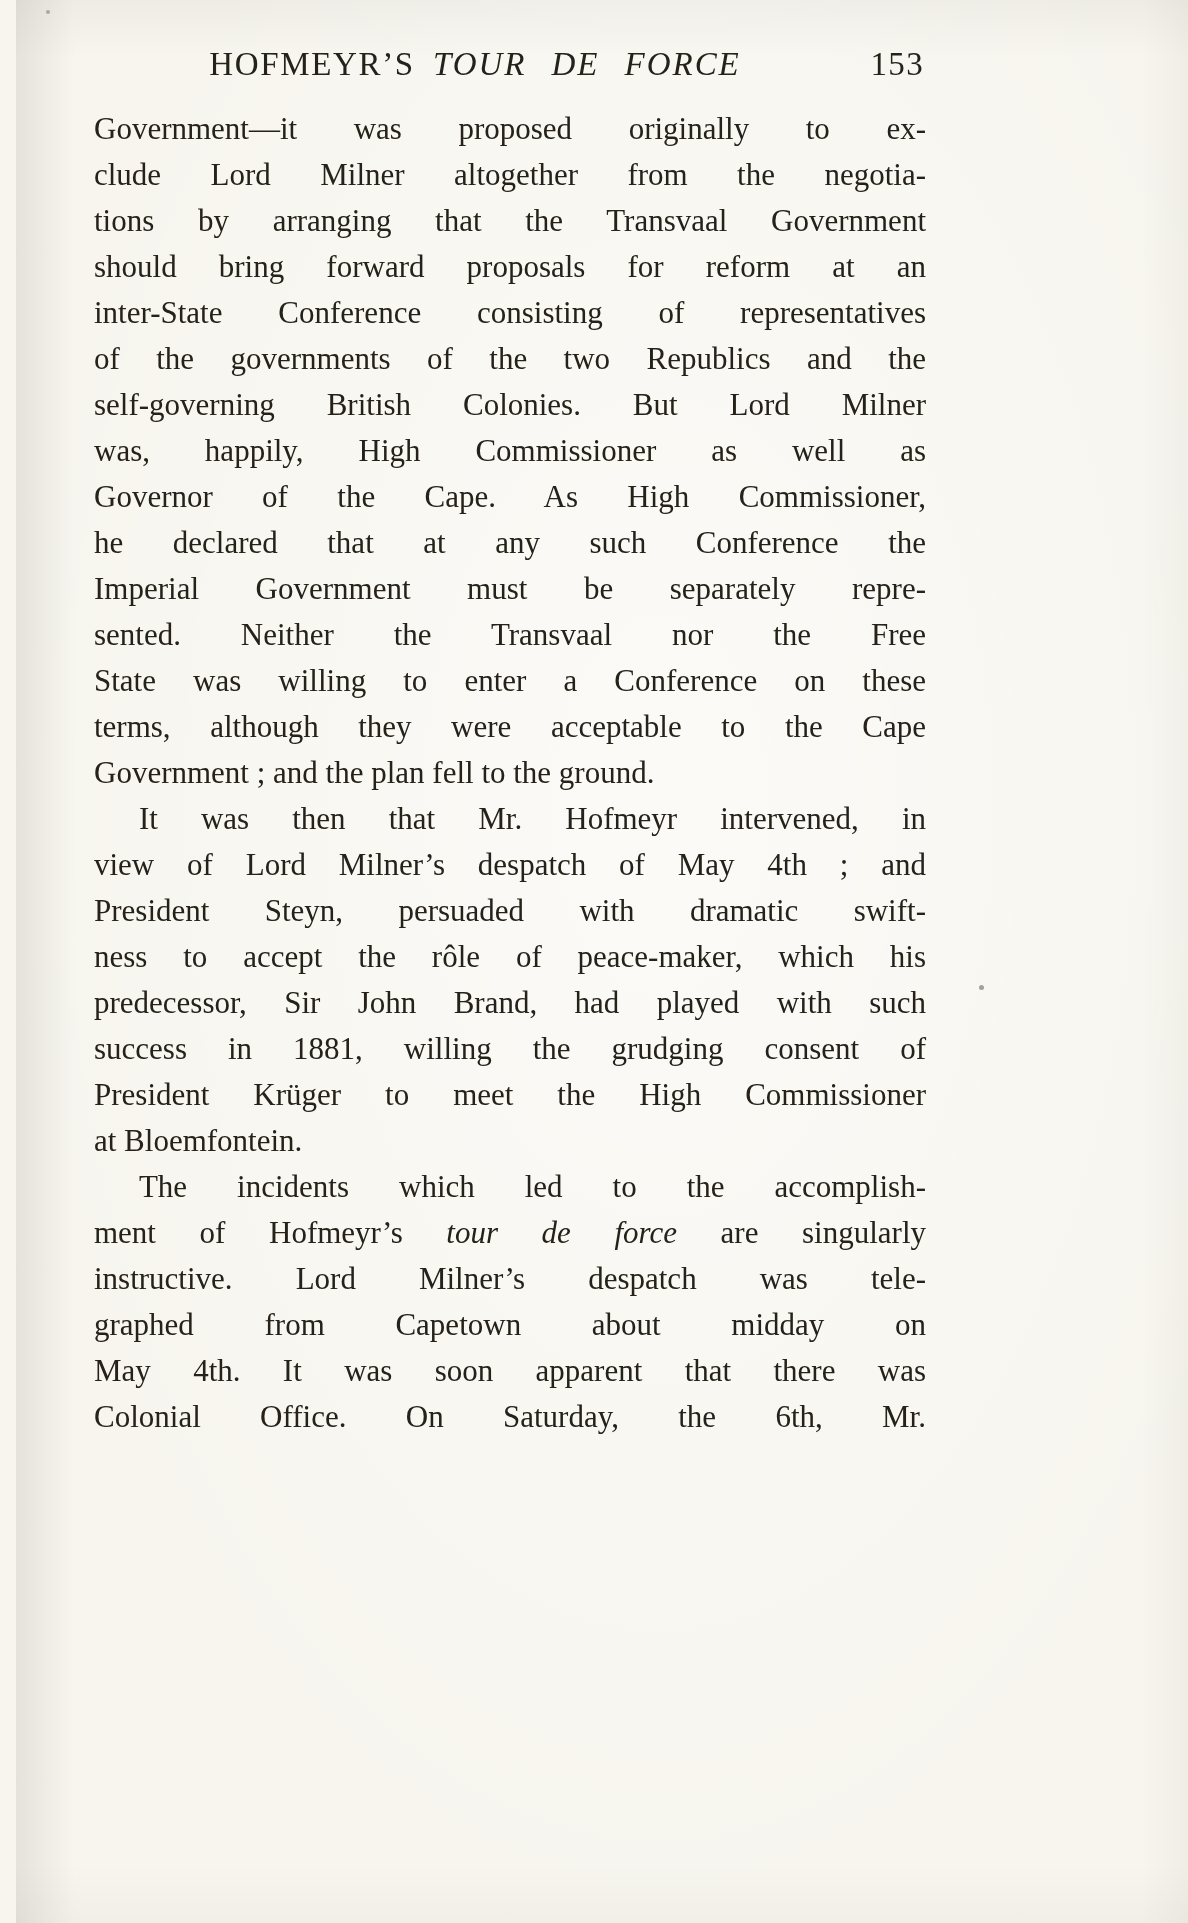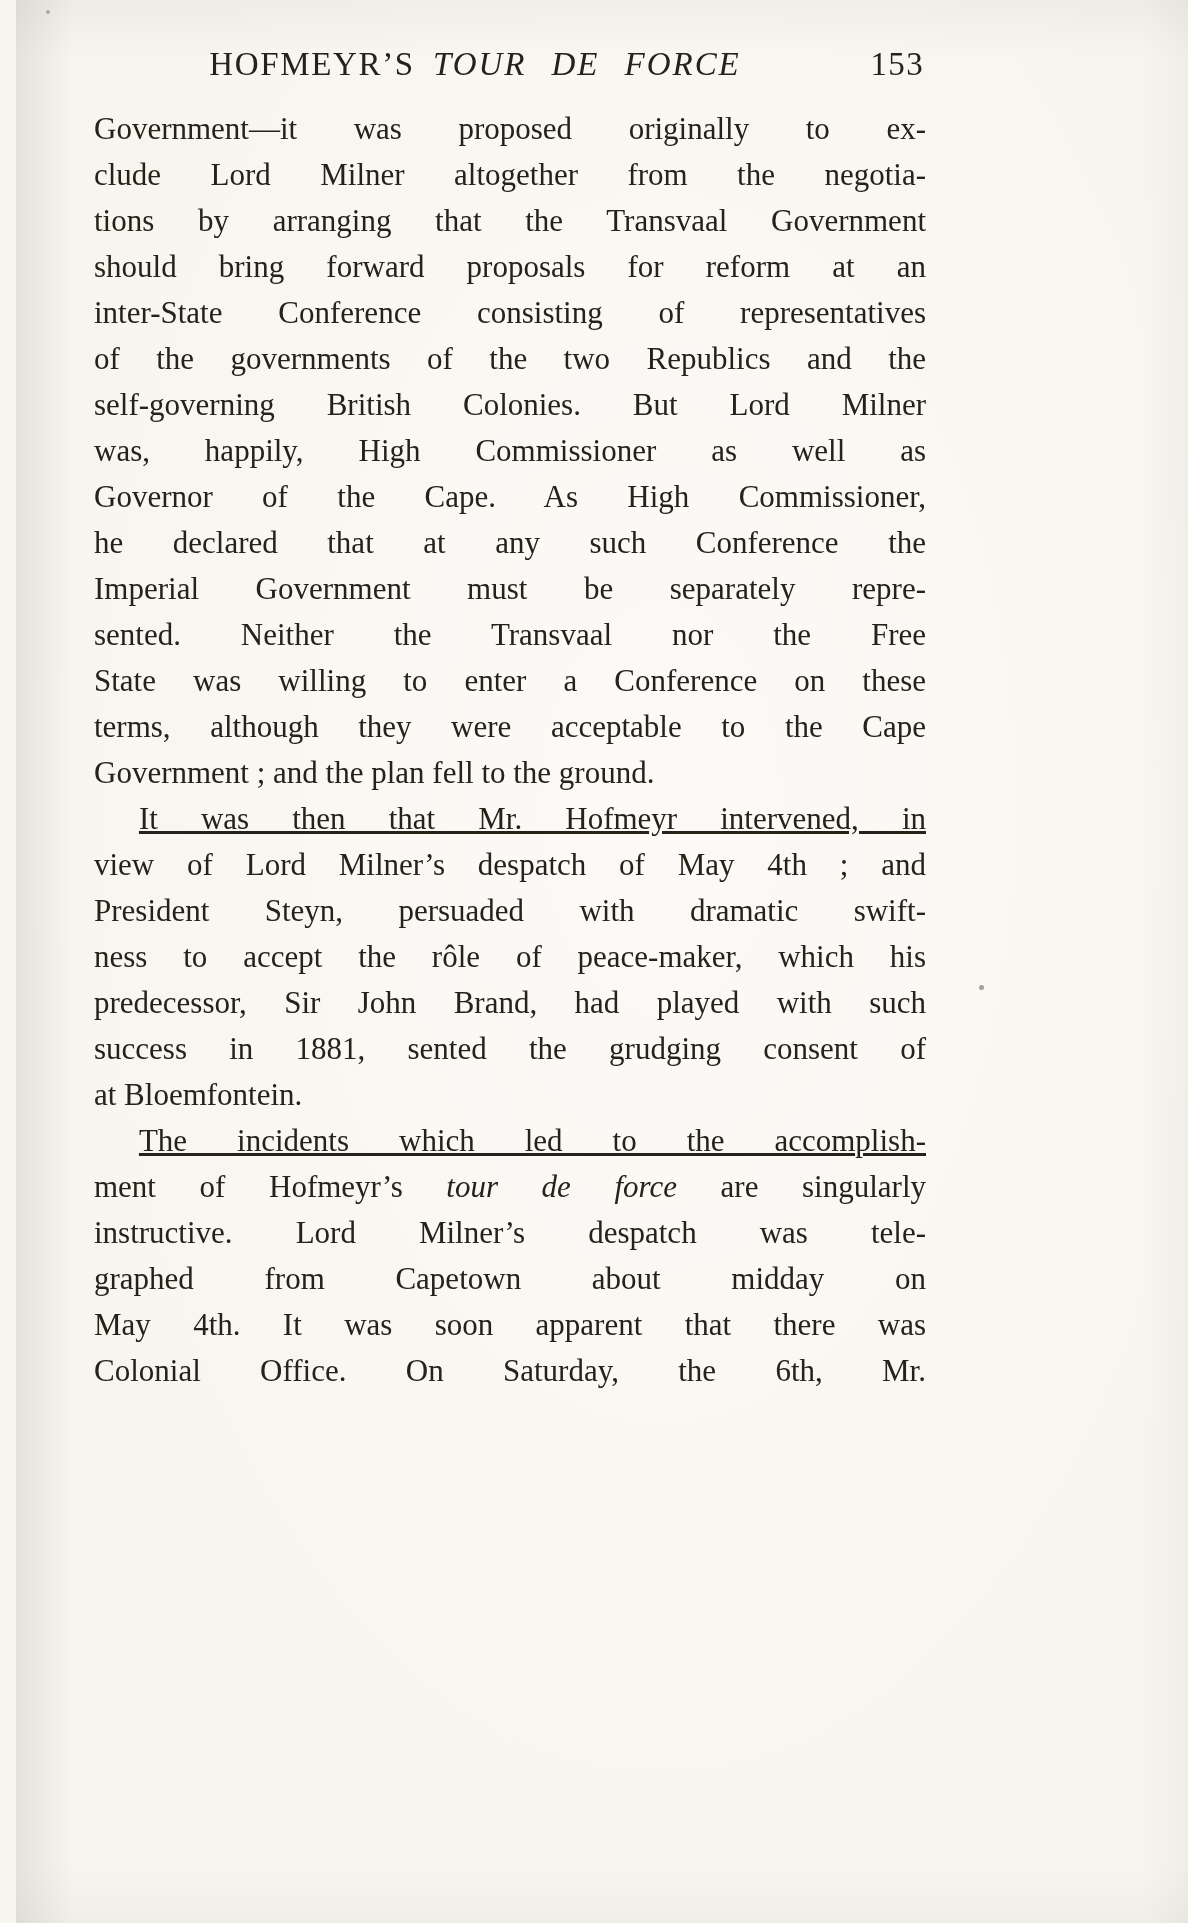--- a/index.html
+++ b/index.html
@@ -90,7 +90,7 @@
     -moz-text-align-last: justify;
     text-align-last: justify;
   }
-  .line.indent { text-indent: 1.45em; text-decoration: underline; }
+  .line.indent { text-indent: 1.45em; }
 
   .italic { font-style: italic; }
 </style>

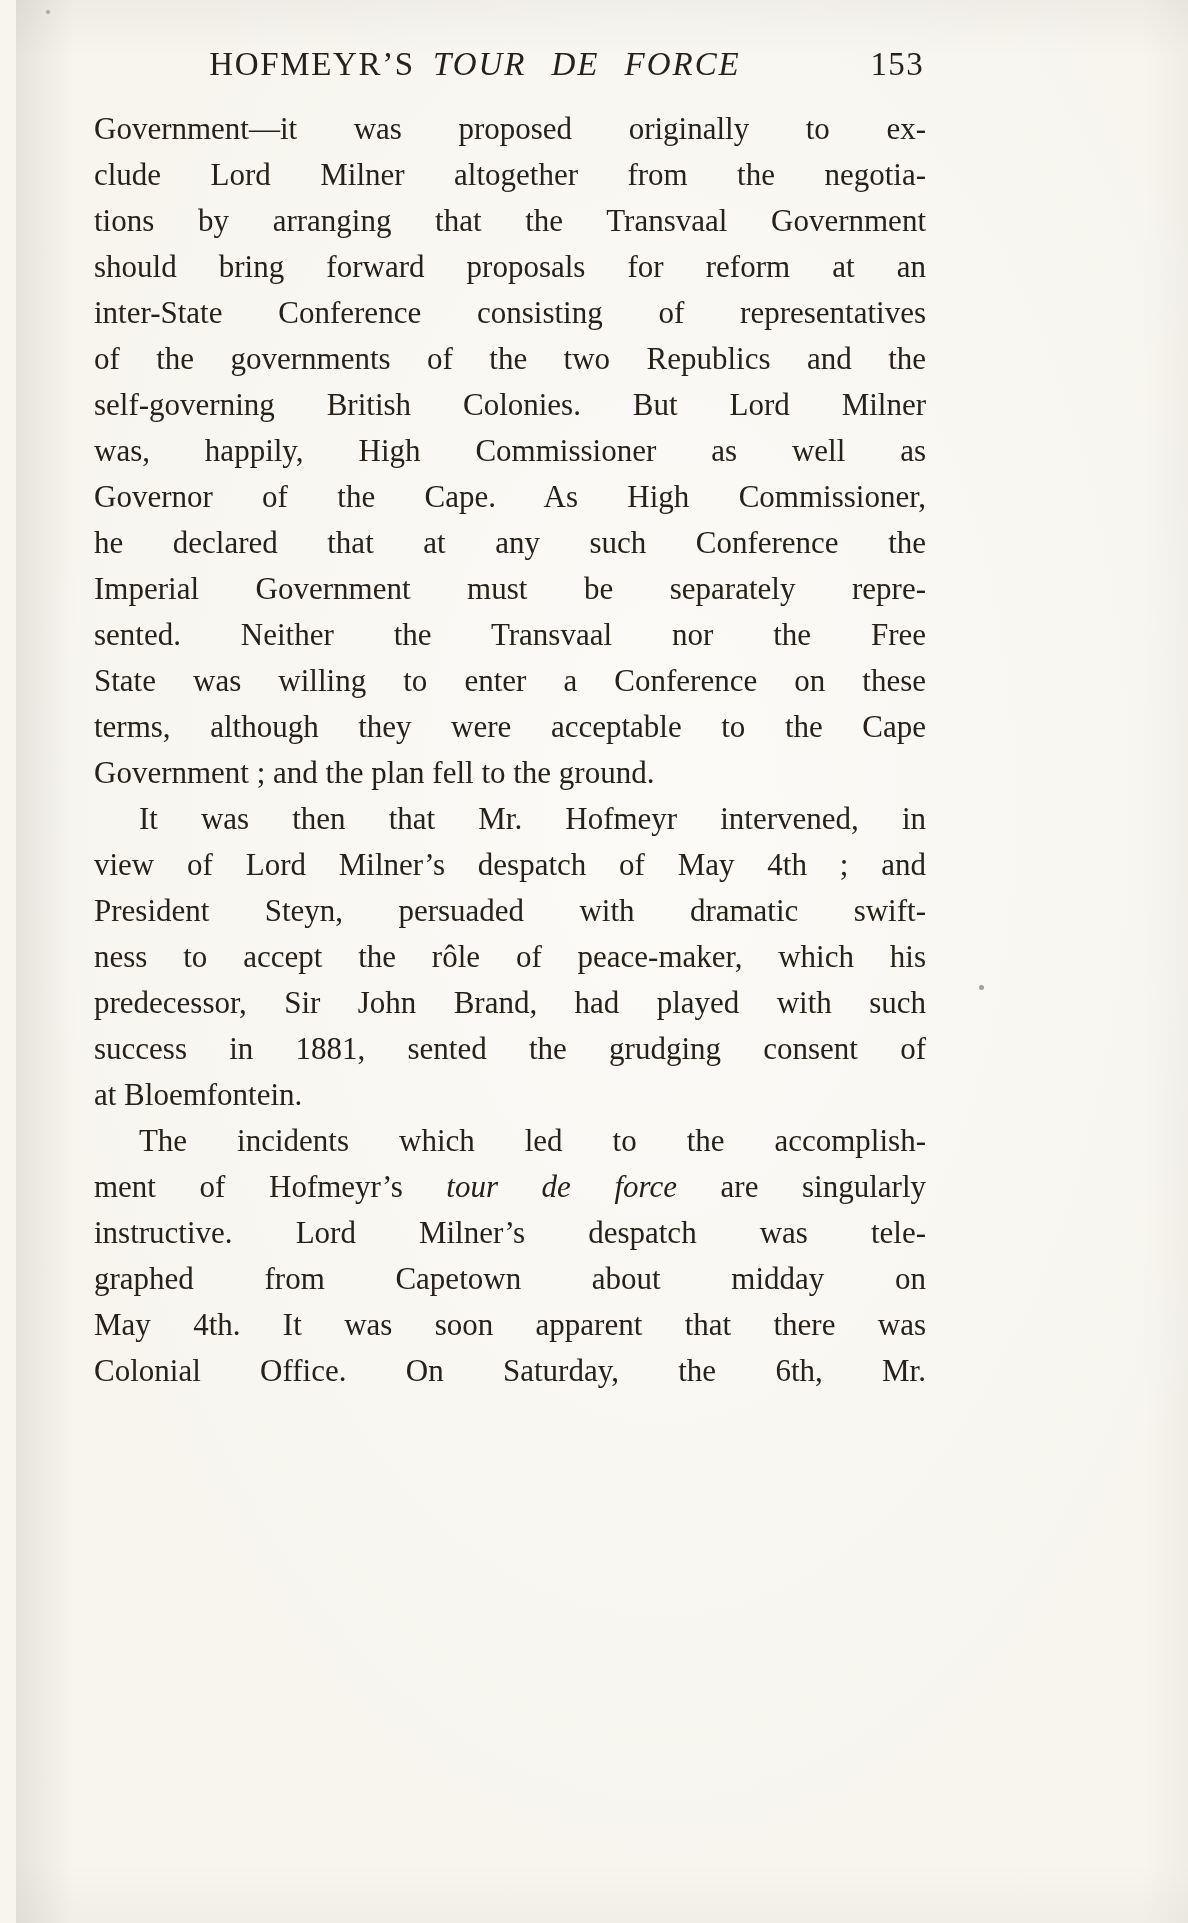--- a/index.html
+++ b/index.html
@@ -131,7 +131,7 @@
           <div class="line just"><span class="seg">President Steyn, persuaded with dramatic swift-</span></div>
           <div class="line just"><span class="seg">ness to accept the rôle of peace-maker, which his</span></div>
           <div class="line just"><span class="seg">predecessor, Sir John Brand, had played with such</span></div>
-          <div class="line just"><span class="seg">success in 1881, sented the grudging consent of</span></div>
+          <div class="line just"><span class="seg">success in 1881, willing the grudging consent of</span></div>
           <div class="line"><span class="seg">at Bloemfontein.</span></div>
         </div>
         <div class="paragraph">

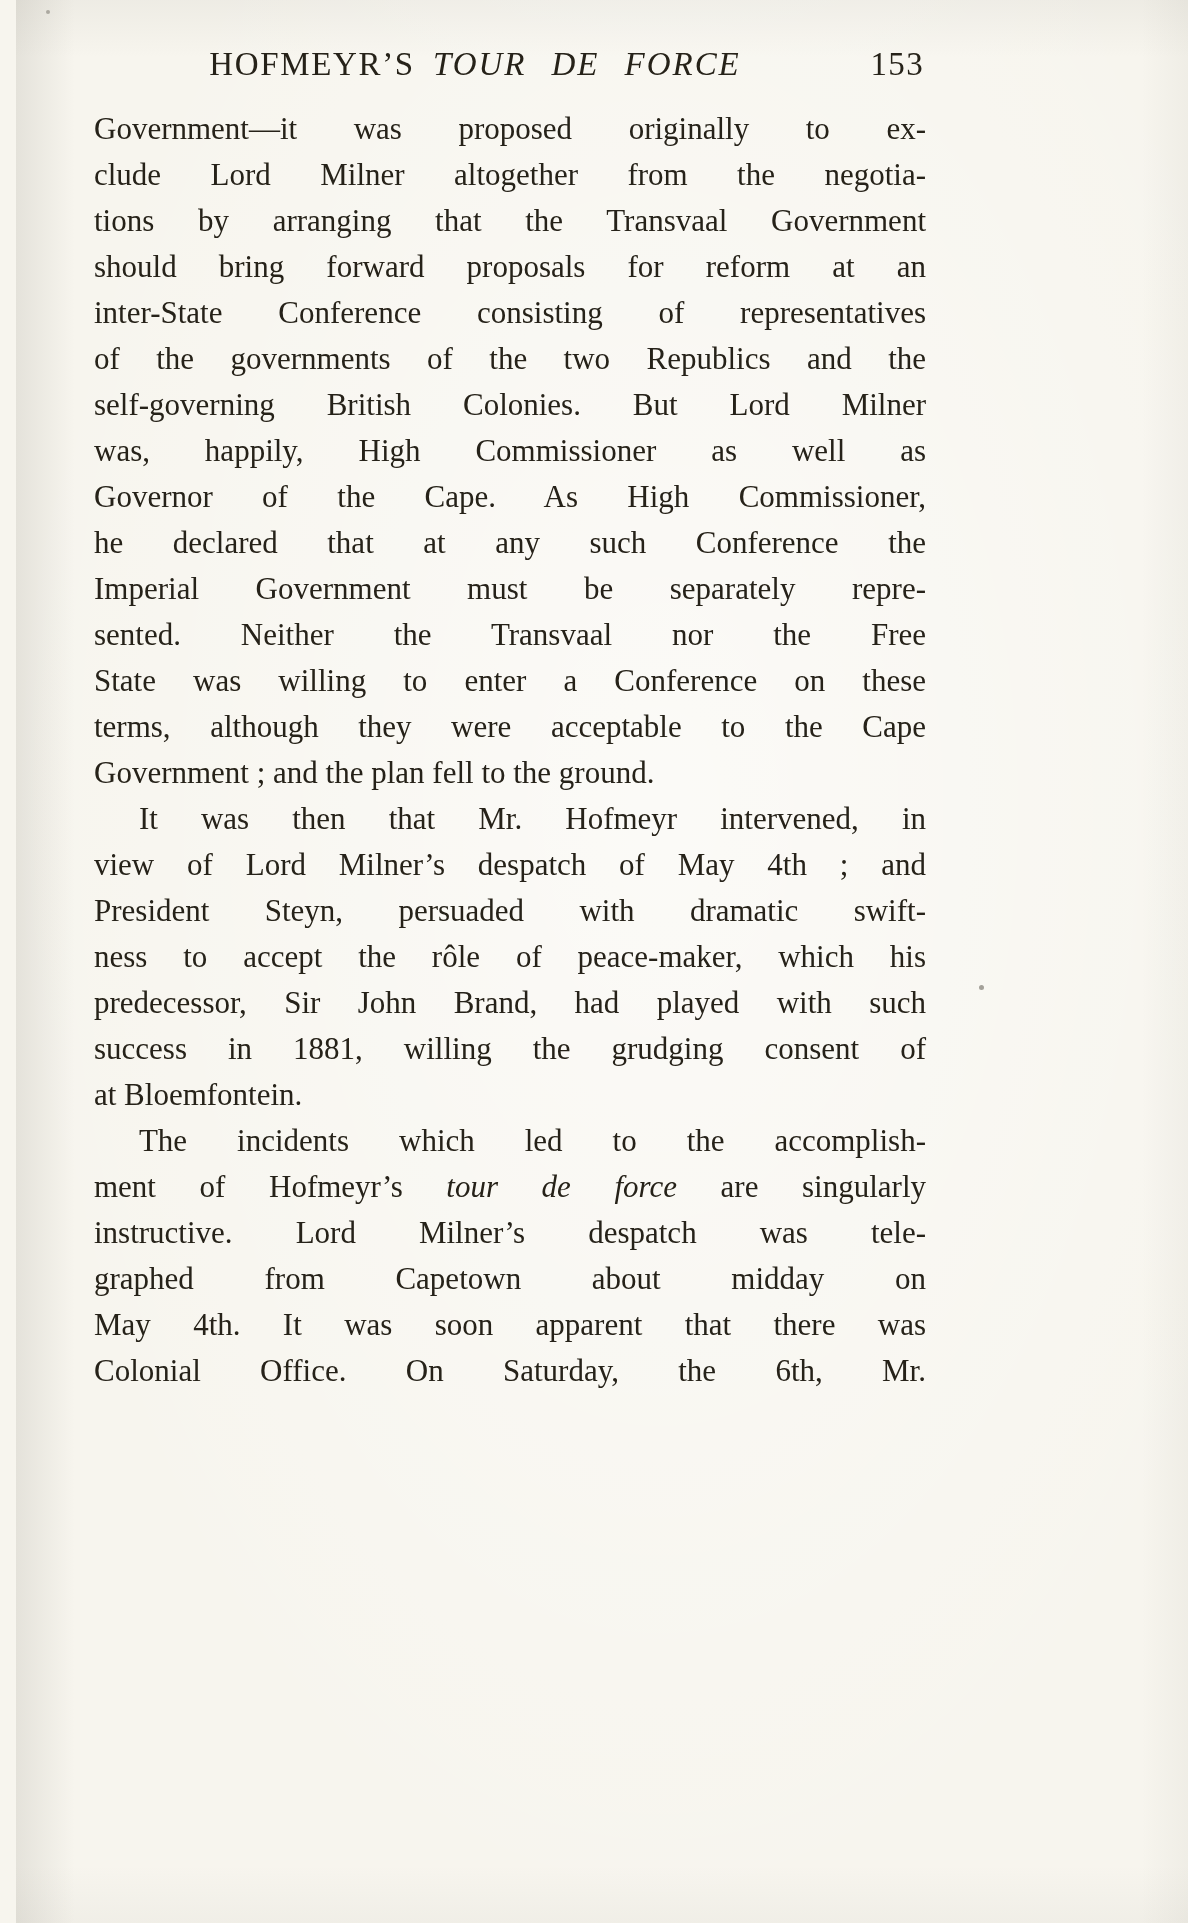--- a/index.html
+++ b/index.html
@@ -132,6 +132,7 @@
           <div class="line just"><span class="seg">ness to accept the rôle of peace-maker, which his</span></div>
           <div class="line just"><span class="seg">predecessor, Sir John Brand, had played with such</span></div>
           <div class="line just"><span class="seg">success in 1881, willing the grudging consent of</span></div>
+          <div class="line just"><span class="seg">President Krüger to meet the High Commissioner</span></div>
           <div class="line"><span class="seg">at Bloemfontein.</span></div>
         </div>
         <div class="paragraph">

